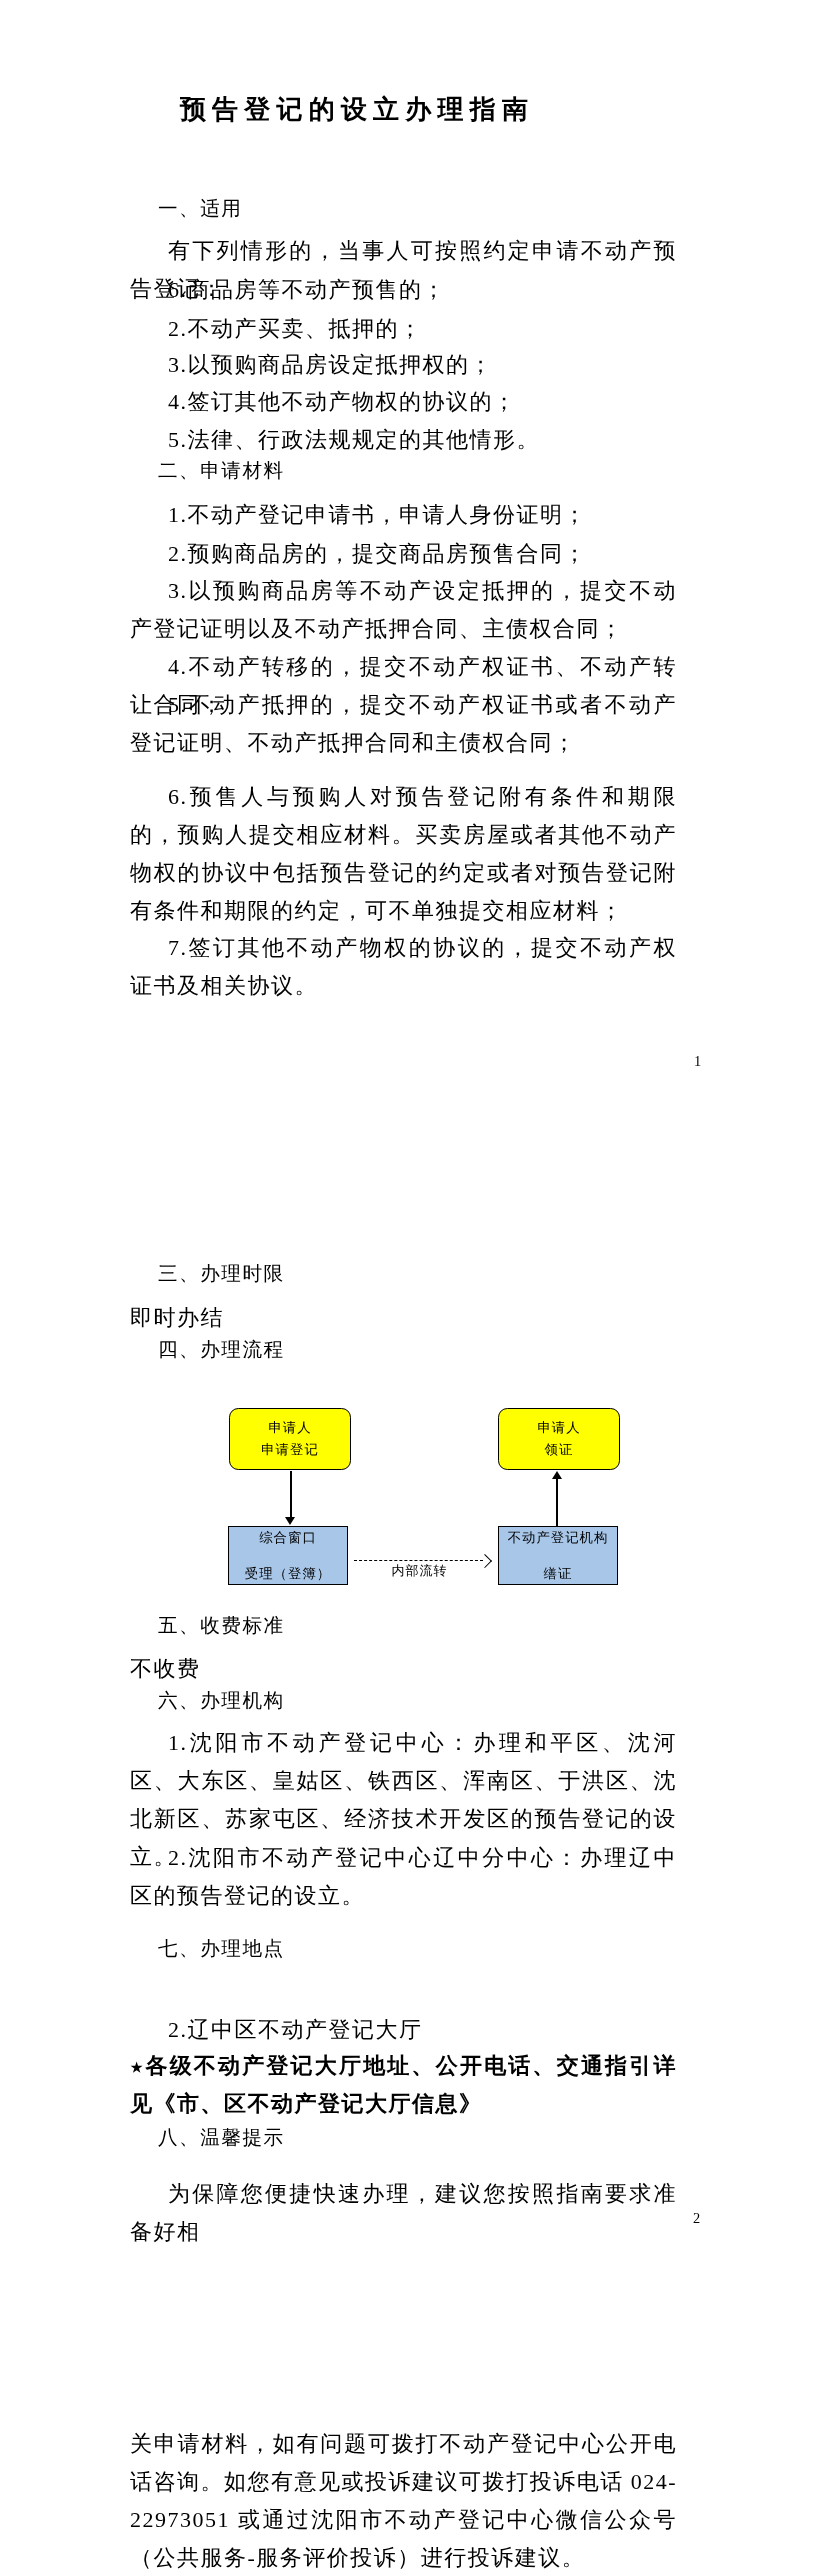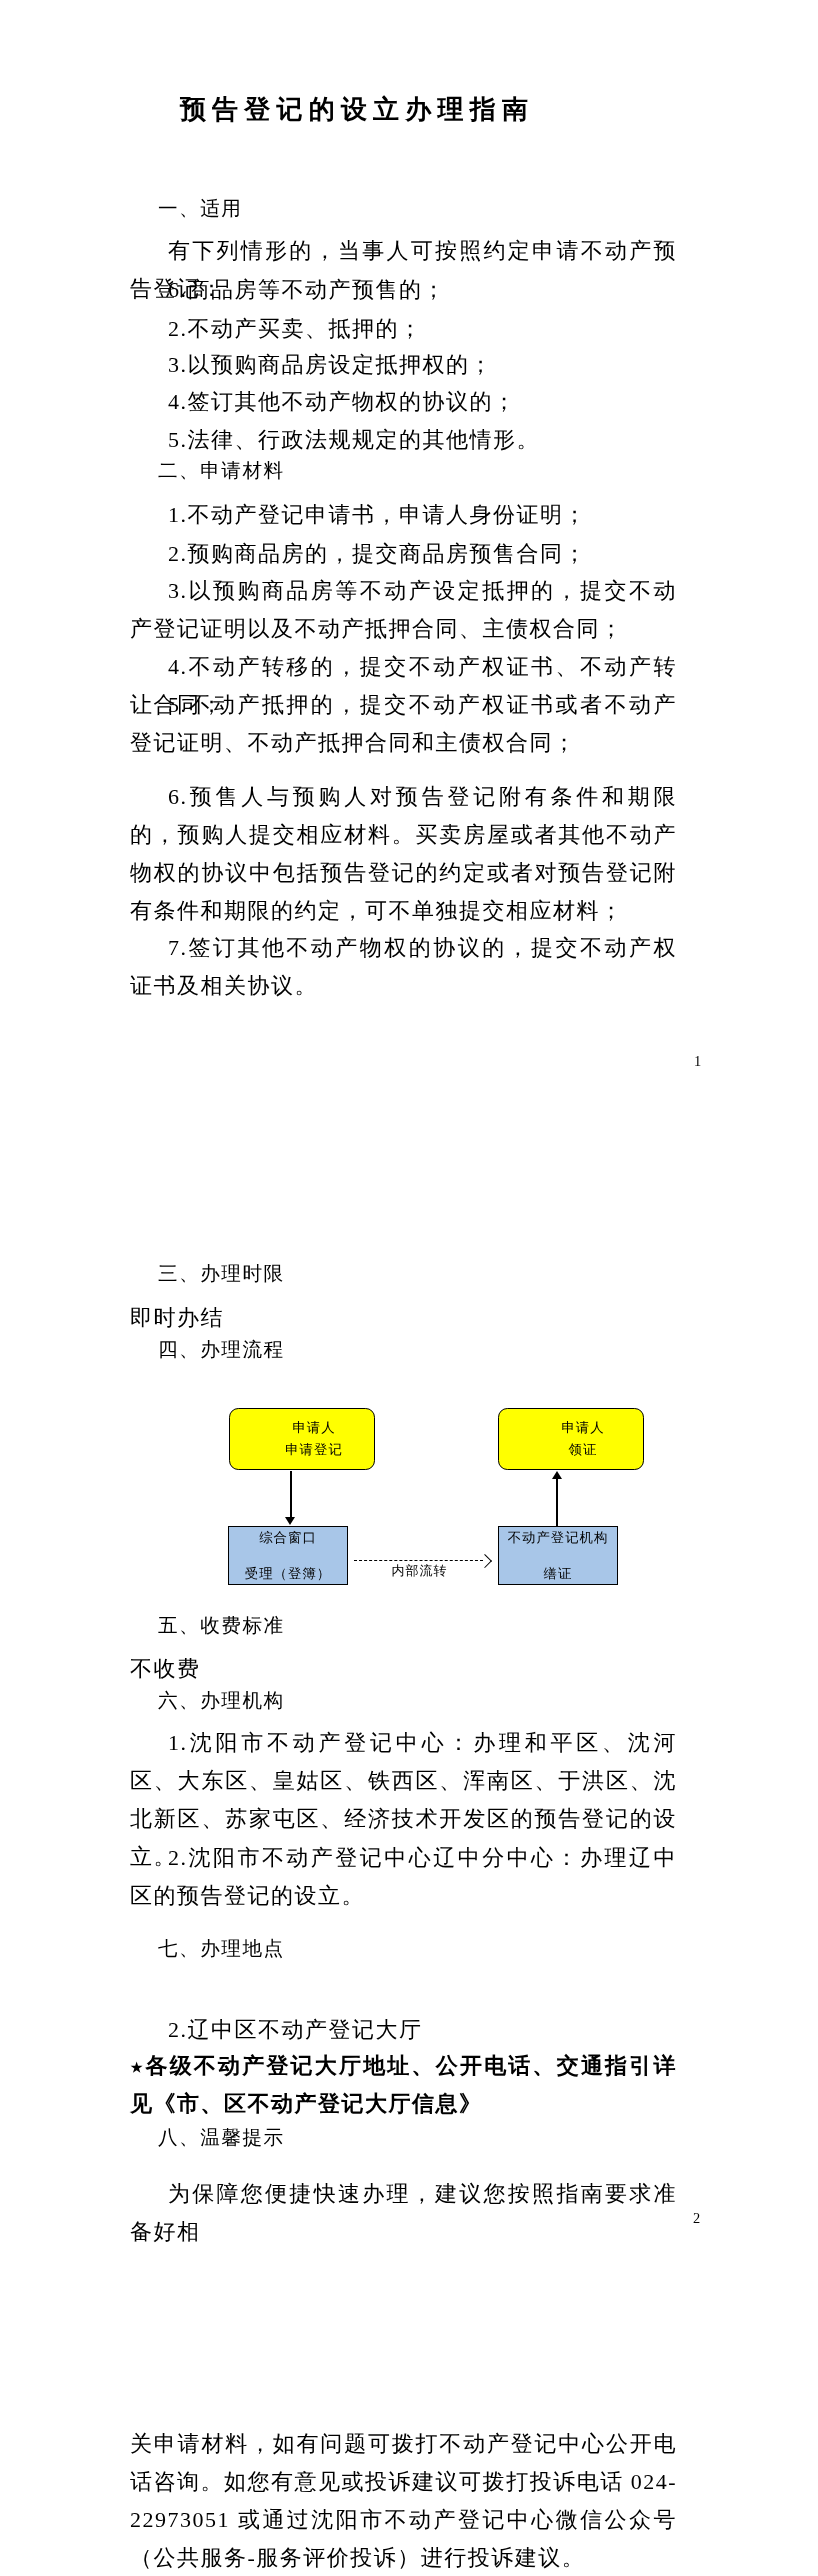--- a/index.html
+++ b/index.html
@@ -24,7 +24,7 @@
   .flow-node{position:absolute;display:flex;flex-direction:column;align-items:center;
              justify-content:center;text-align:center;font-size:13.4px;letter-spacing:1px;}
   .flow-node .ln{display:block;line-height:15.5px;}
-  .node-yellow{background:#FFFF00;border:1.5px solid #000;border-radius:9.3px;gap:6.2px;padding-left:24px;}
+  .node-yellow{background:#FFFF00;border:1.5px solid #000;border-radius:9.3px;gap:6.2px;}
   .node-blue{background:#A8C6E8;border:1.5px solid #000;gap:21px;}
   .vline{position:absolute;width:1.5px;background:#000;}
   .head-down{position:absolute;width:0;height:0;border-left:5.2px solid transparent;

